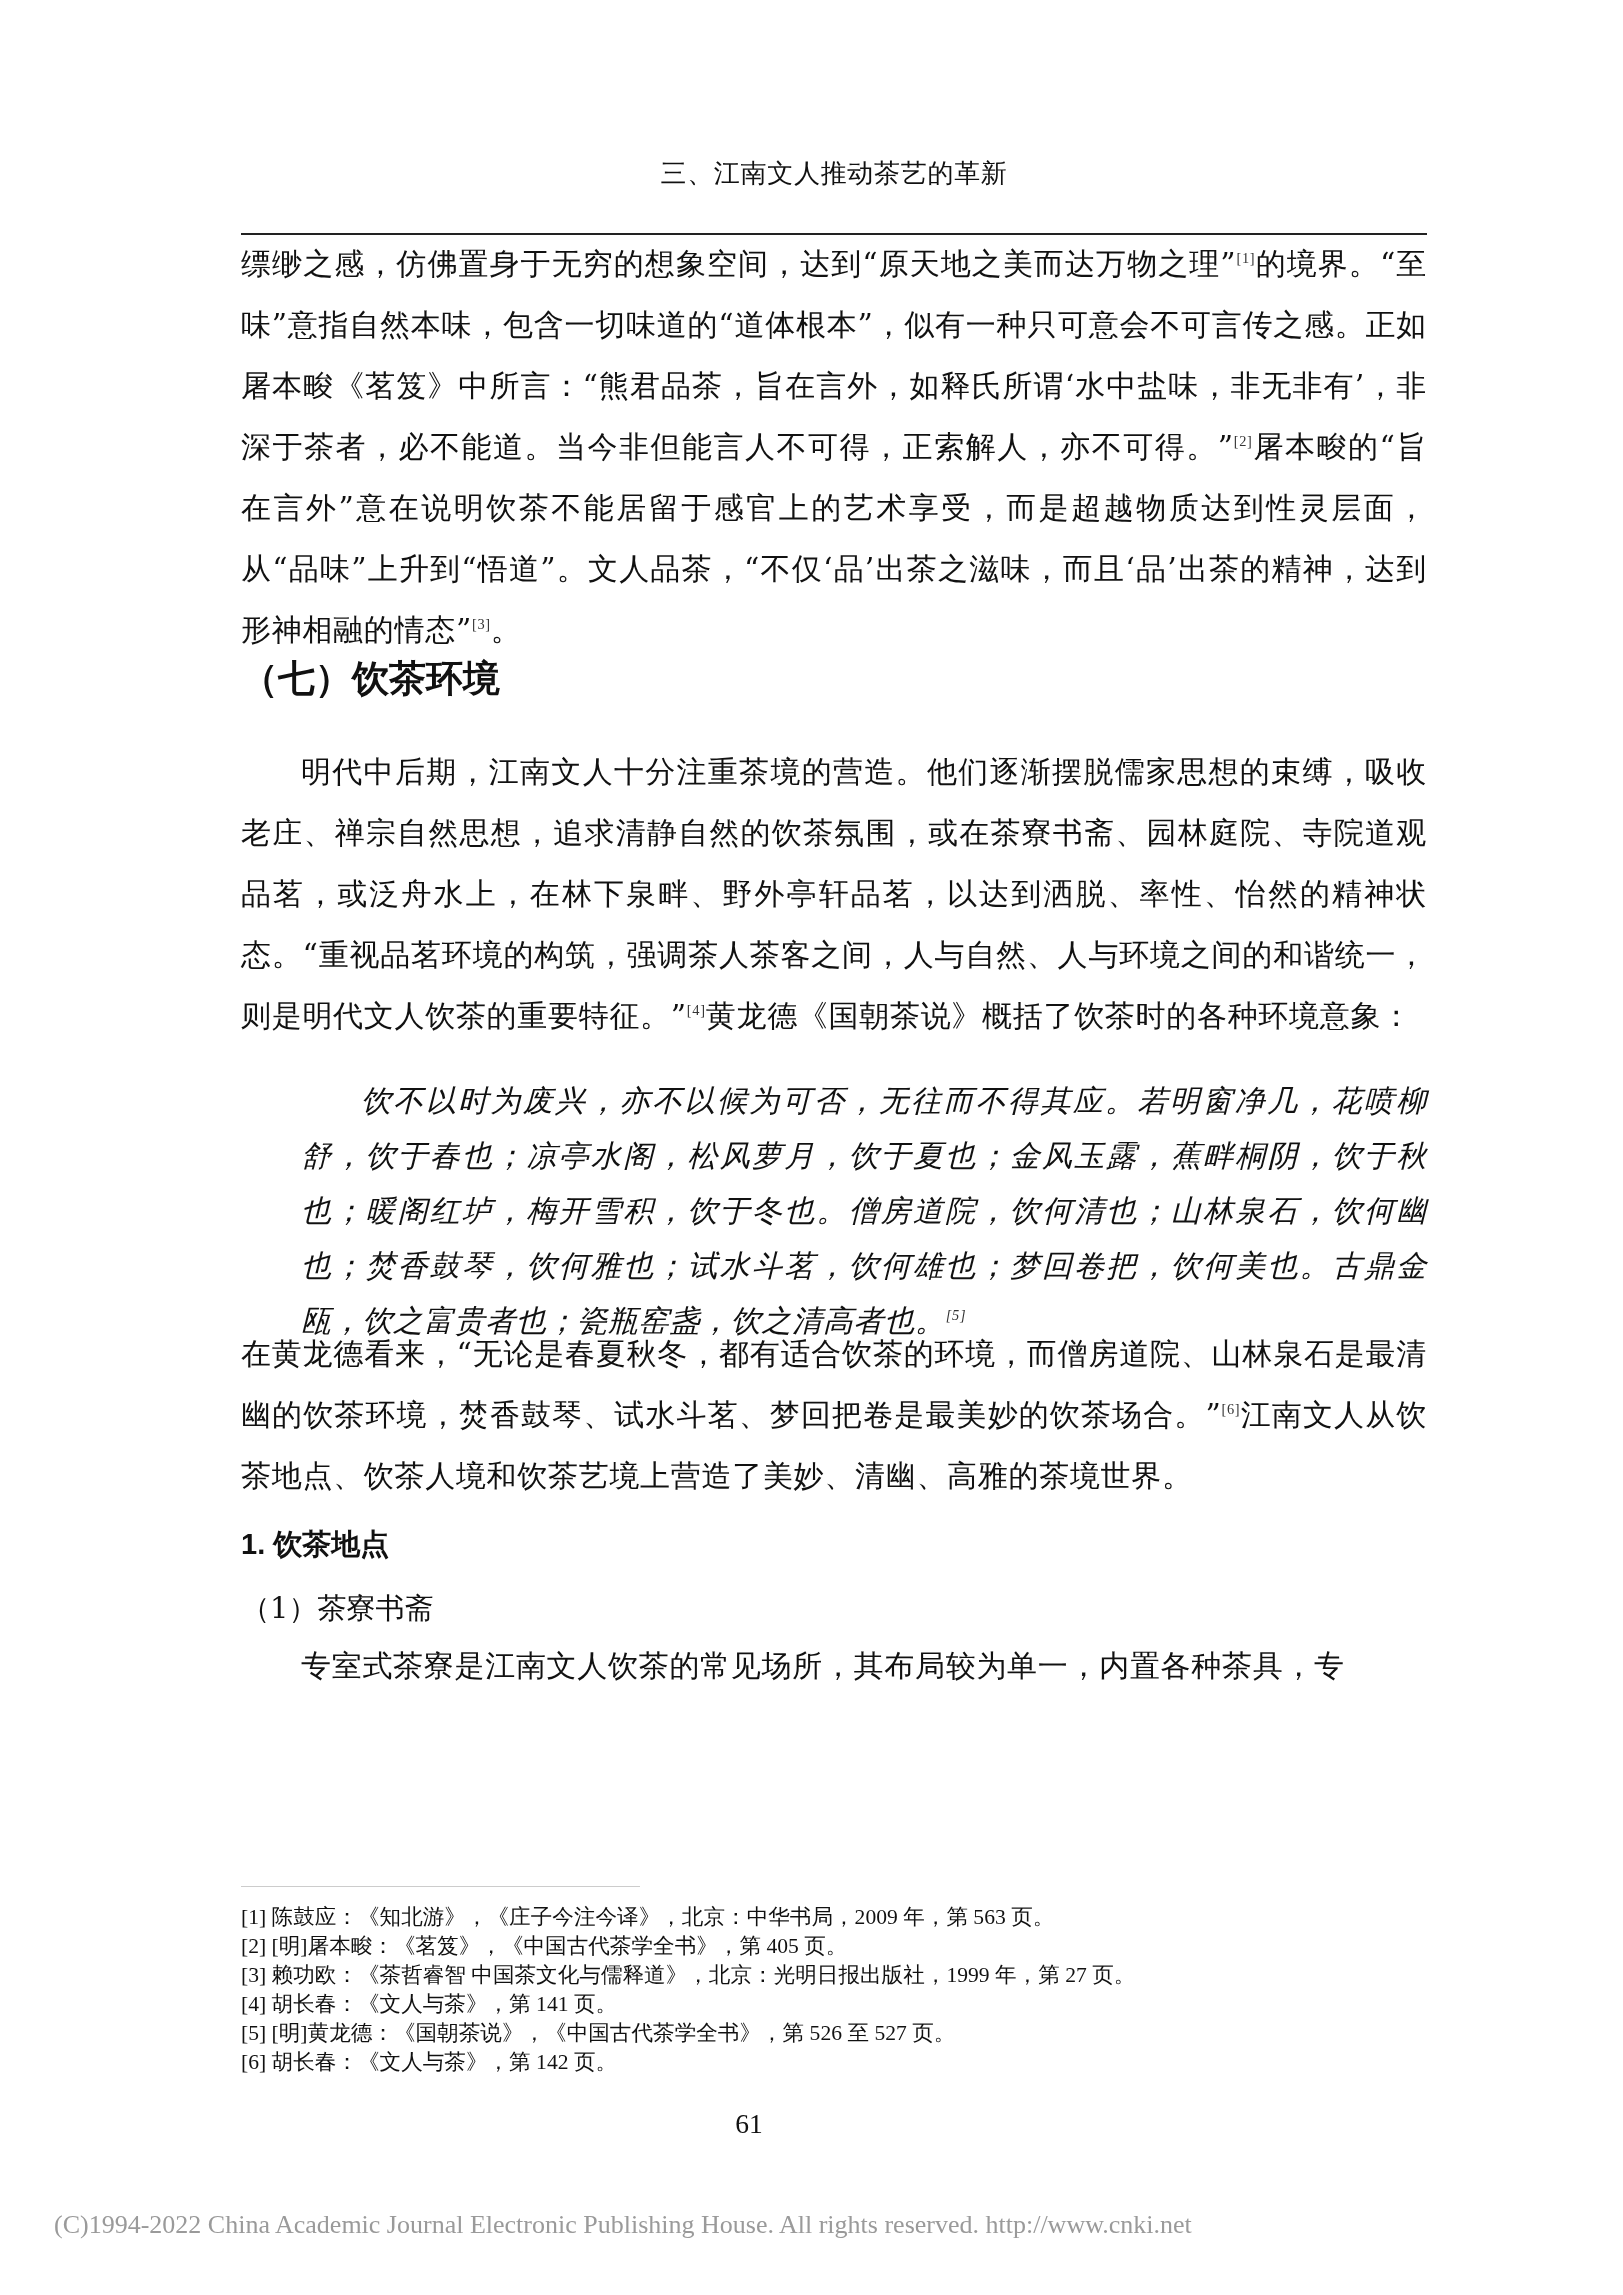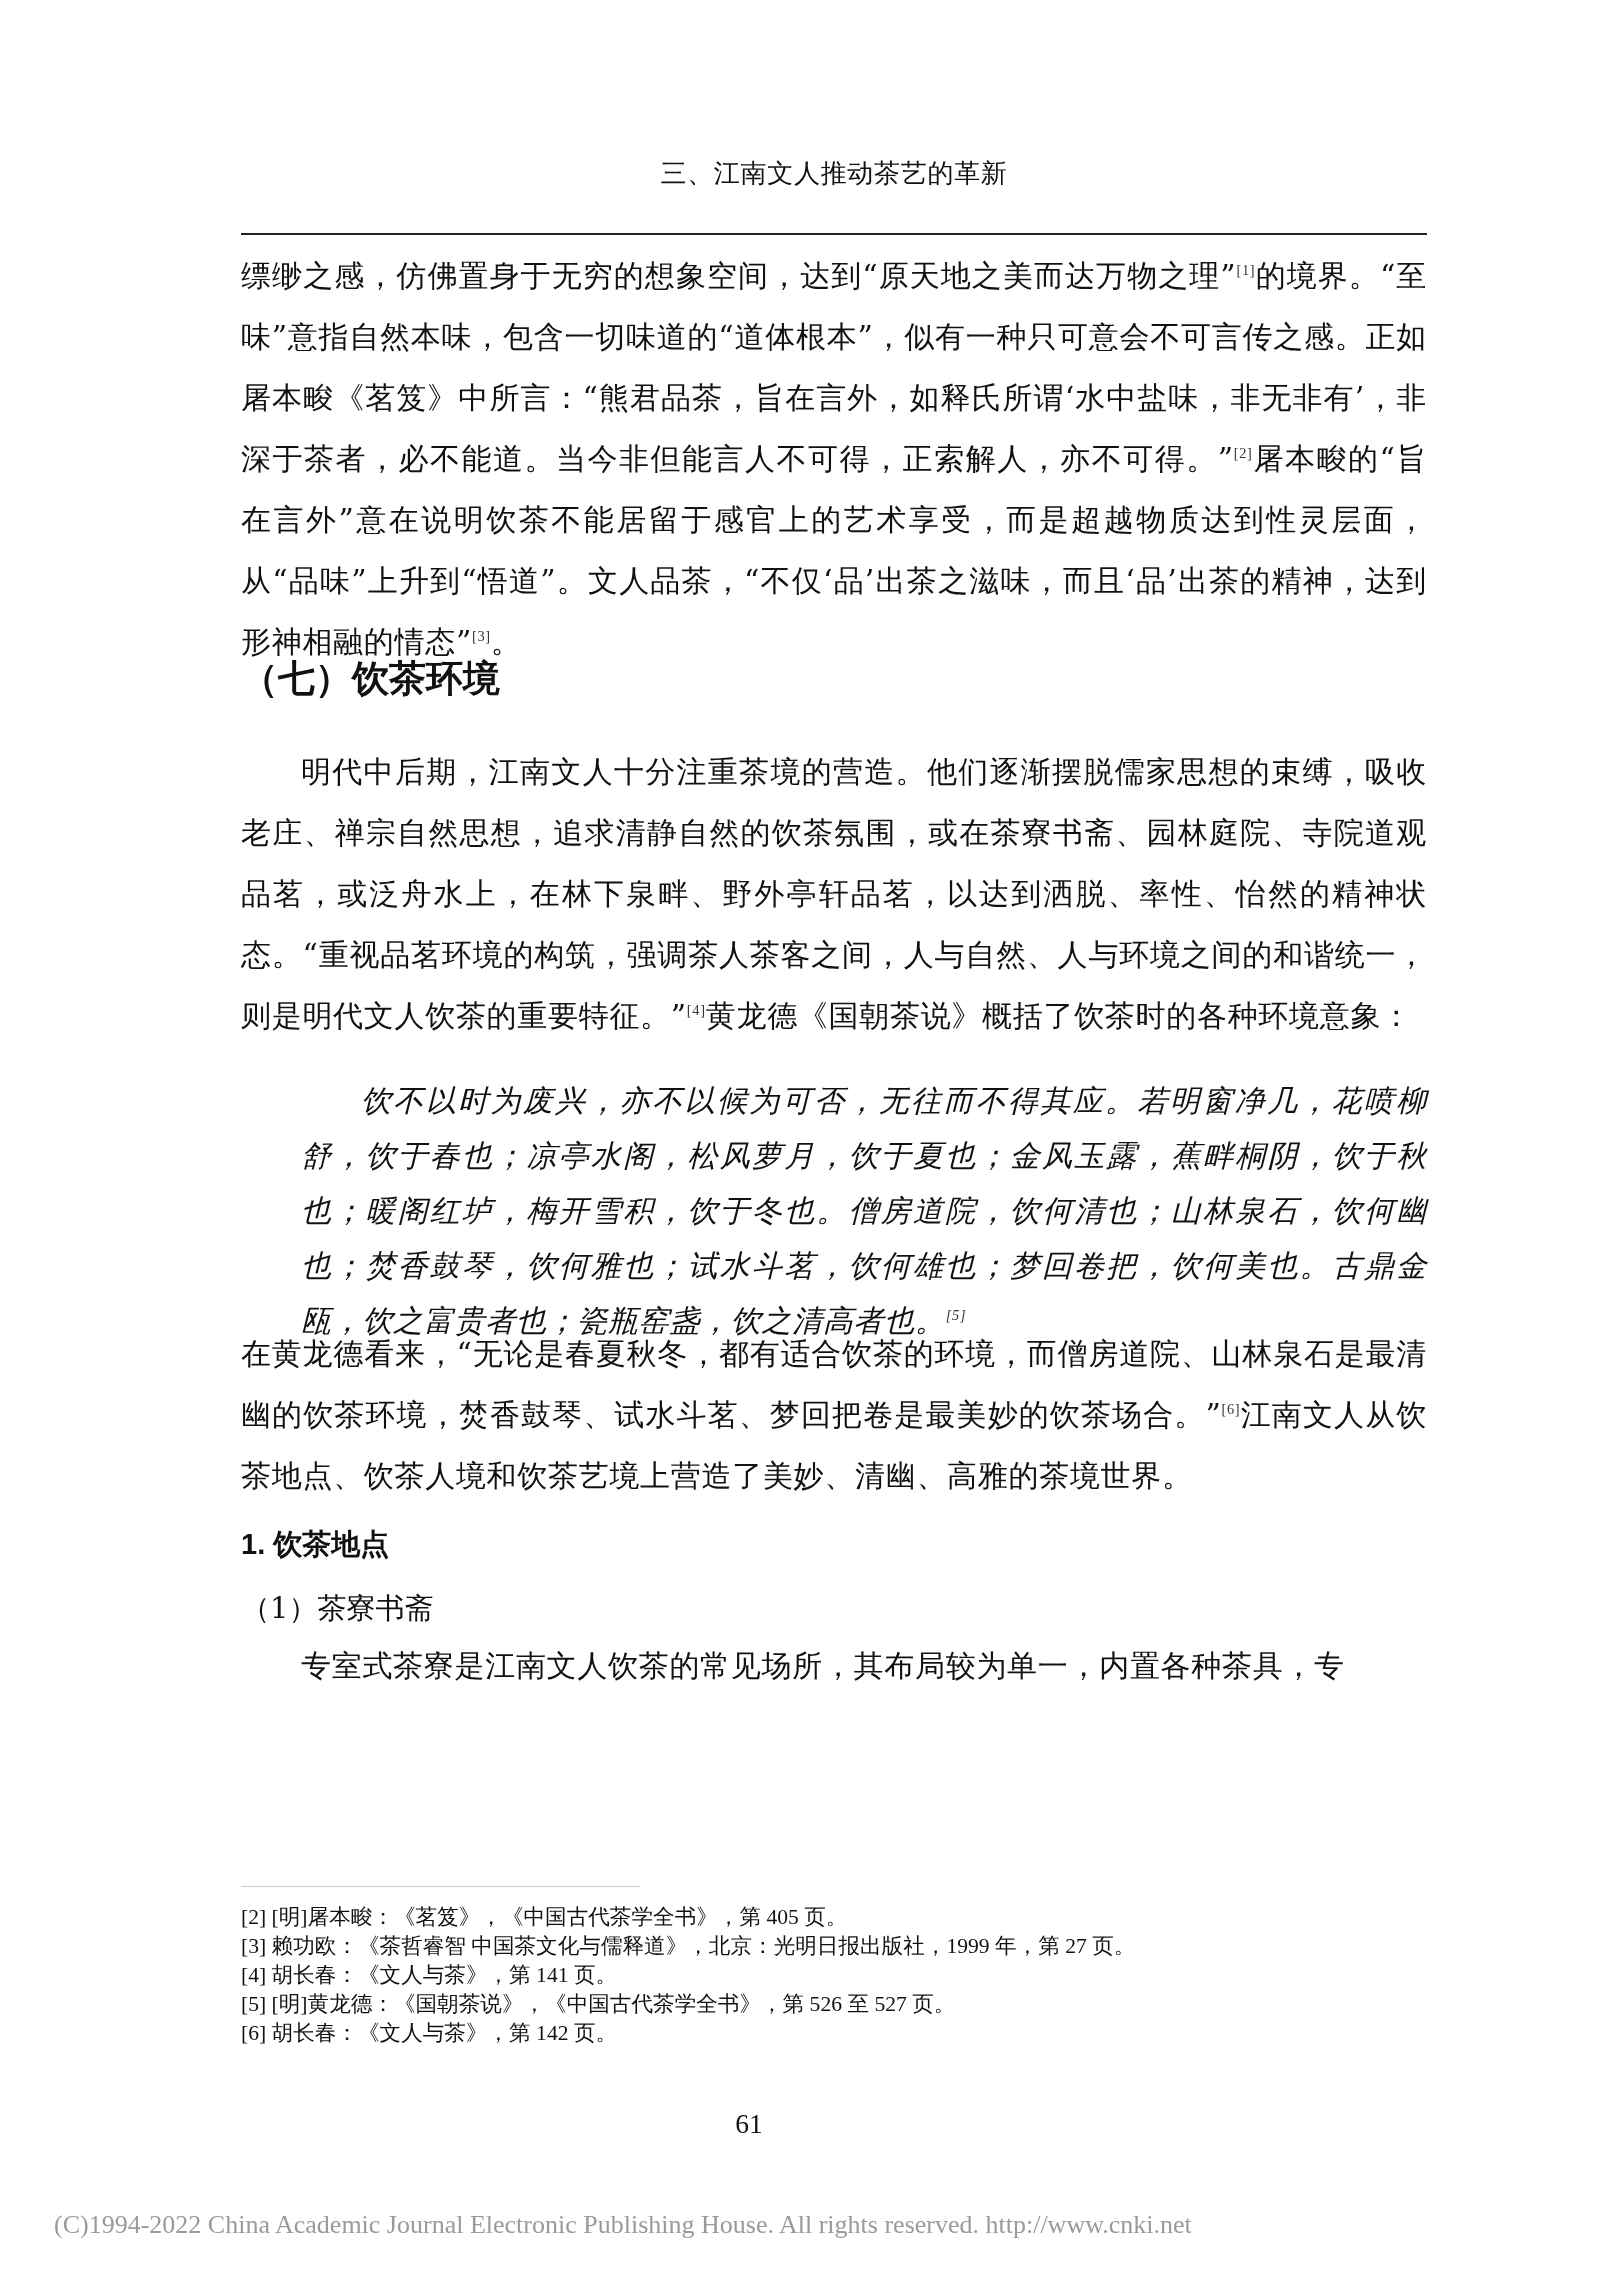--- a/index.html
+++ b/index.html
@@ -38,7 +38,7 @@
 <div class="running-head">三、江南文人推动茶艺的革新</div>
 <div class="head-rule"></div>
 
-<div class="body" style="top:233px;margin-top:12px;">
+<div class="body" style="top:233px;">
   <p class="p">
     <span>缥缈之感，仿佛置身于无穷的想象空间，达到“原天地之美而达万物之理”</span><sup class="ref">[1]</sup><span>的境界。“至味”意指自然本味，包含一切味道的“道体根本”，似有一种只可意会不可言传之感。正如屠本畯《茗笈》中所言：“熊君品茶，旨在言外，如释氏所谓‘水中盐味，非无非有’，非深于茶者，必不能道。当今非但能言人不可得，正索解人，亦不可得。”</span><sup class="ref">[2]</sup><span>屠本畯的“旨在言外”意在说明饮茶不能居留于感官上的艺术享受，而是超越物质达到性灵层面，从“品味”上升到“悟道”。文人品茶，“不仅‘品’出茶之滋味，而且‘品’出茶的精神，达到形神相融的情态”</span><sup class="ref">[3]</sup><span>。</span>
   </p>

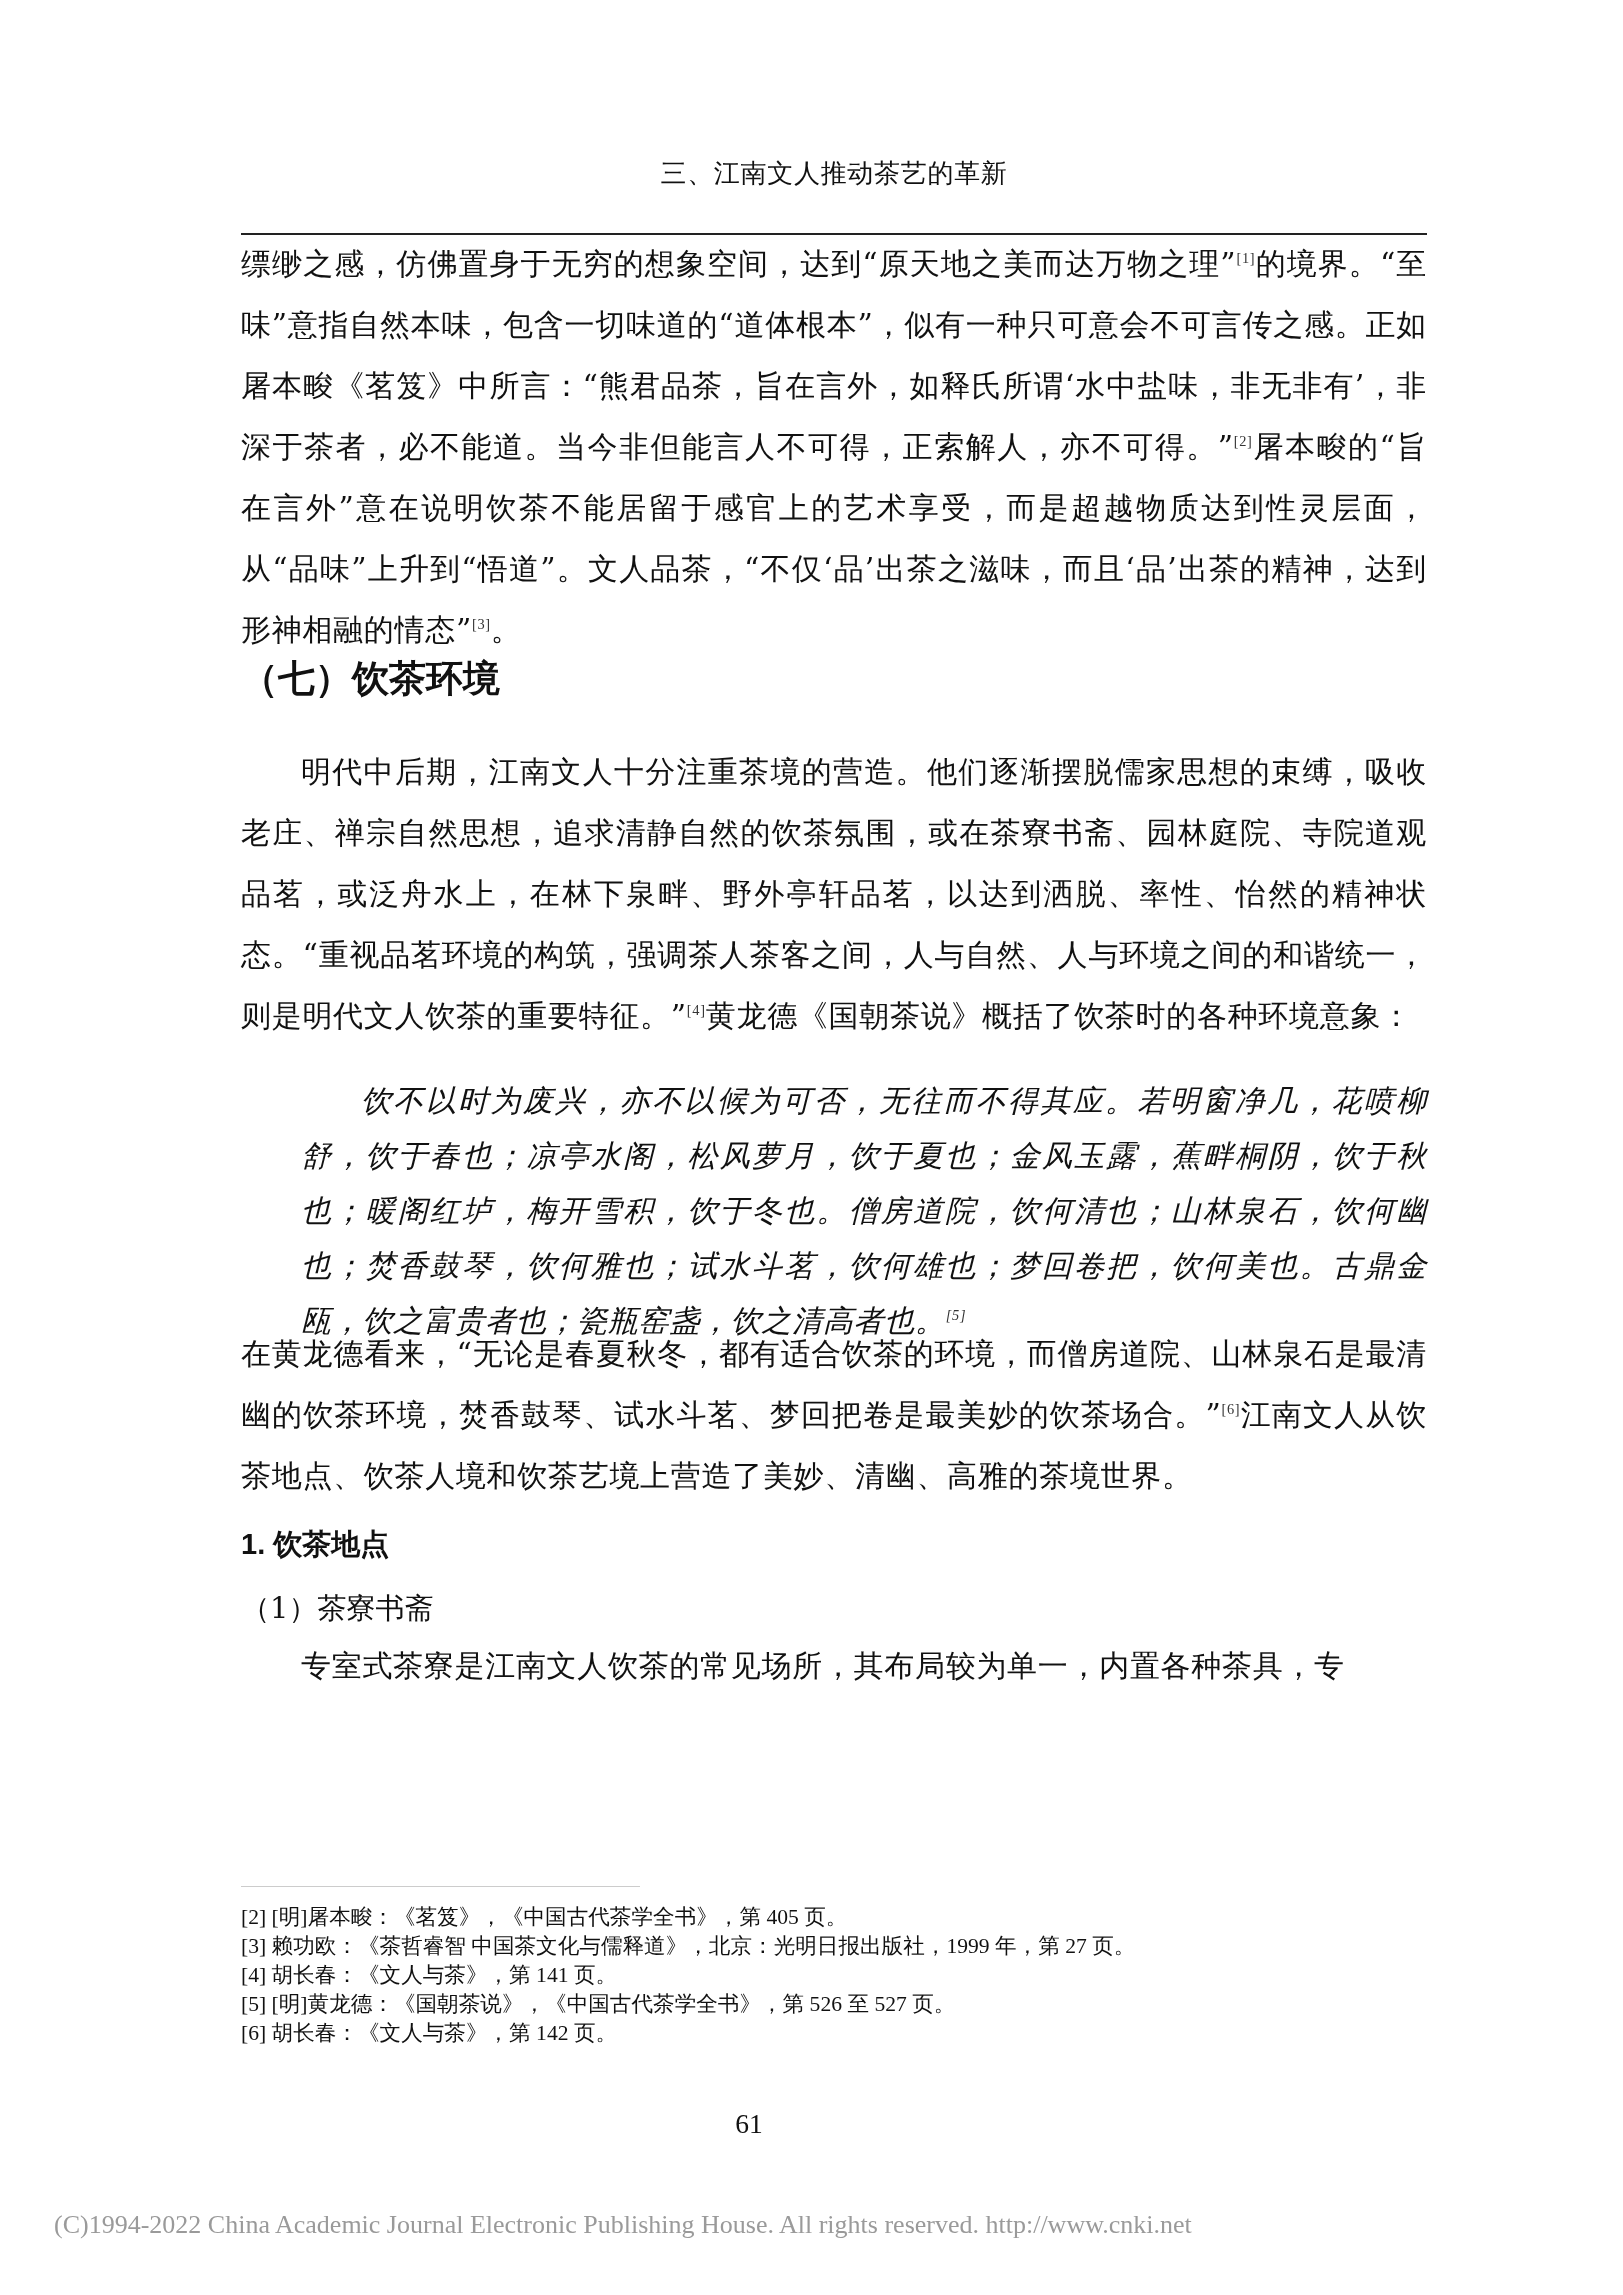--- a/index.html
+++ b/index.html
@@ -73,6 +73,7 @@
 
 <div class="fn-rule"></div>
 <div class="footnotes">
+  <div>[1] 陈鼓应：《知北游》，《庄子今注今译》，北京：中华书局，2009 年，第 563 页。</div>
   <div>[2] [明]屠本畯：《茗笈》，《中国古代茶学全书》，第 405 页。</div>
   <div>[3] 赖功欧：《茶哲睿智 中国茶文化与儒释道》，北京：光明日报出版社，1999 年，第 27 页。</div>
   <div>[4] 胡长春：《文人与茶》，第 141 页。</div>

